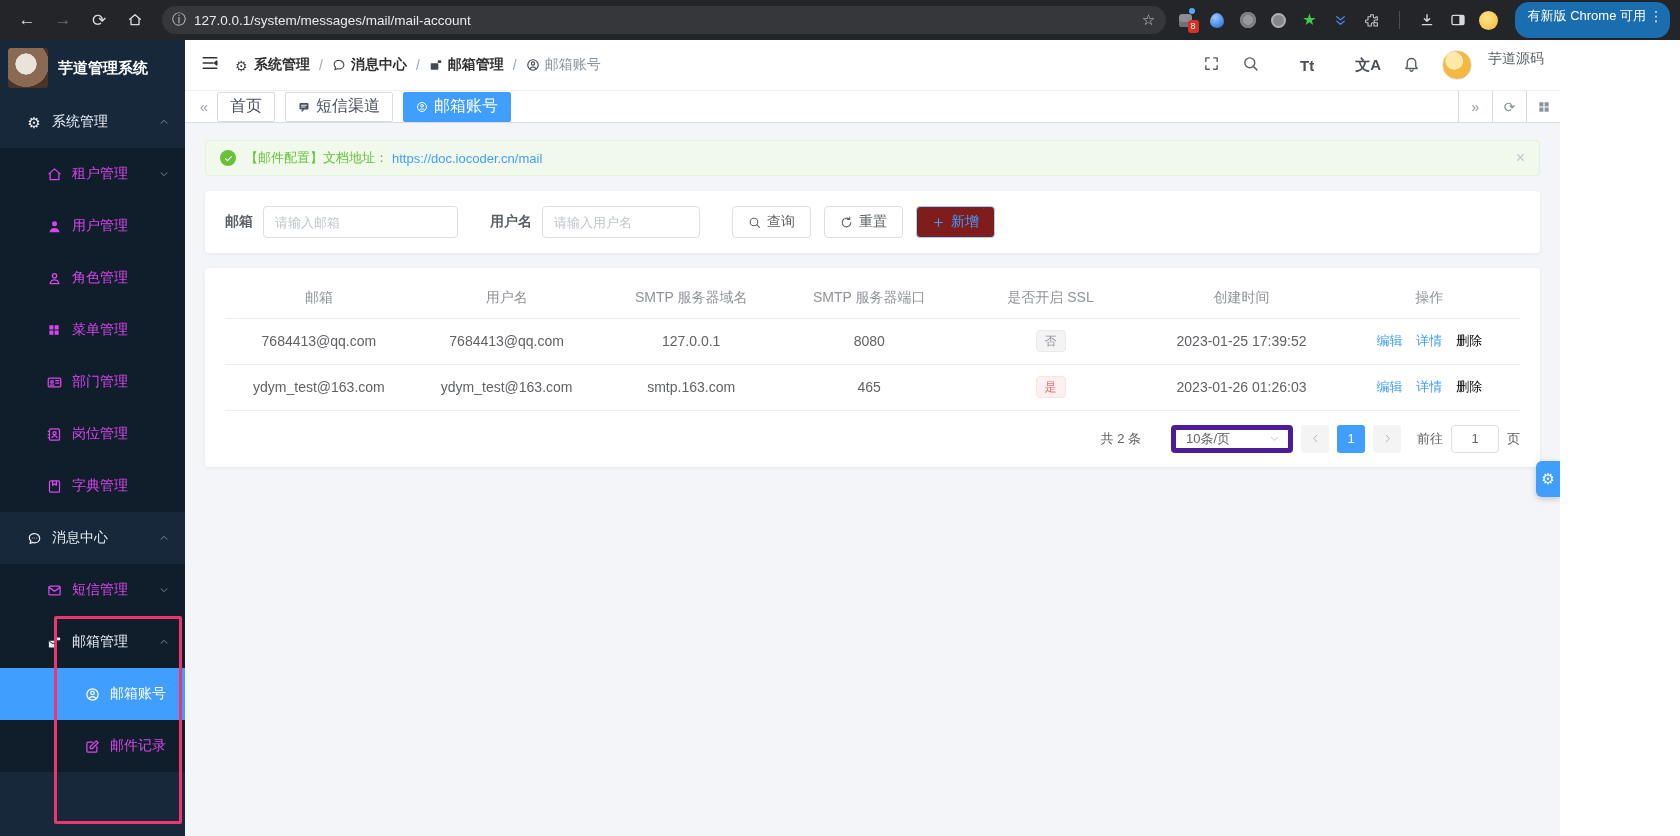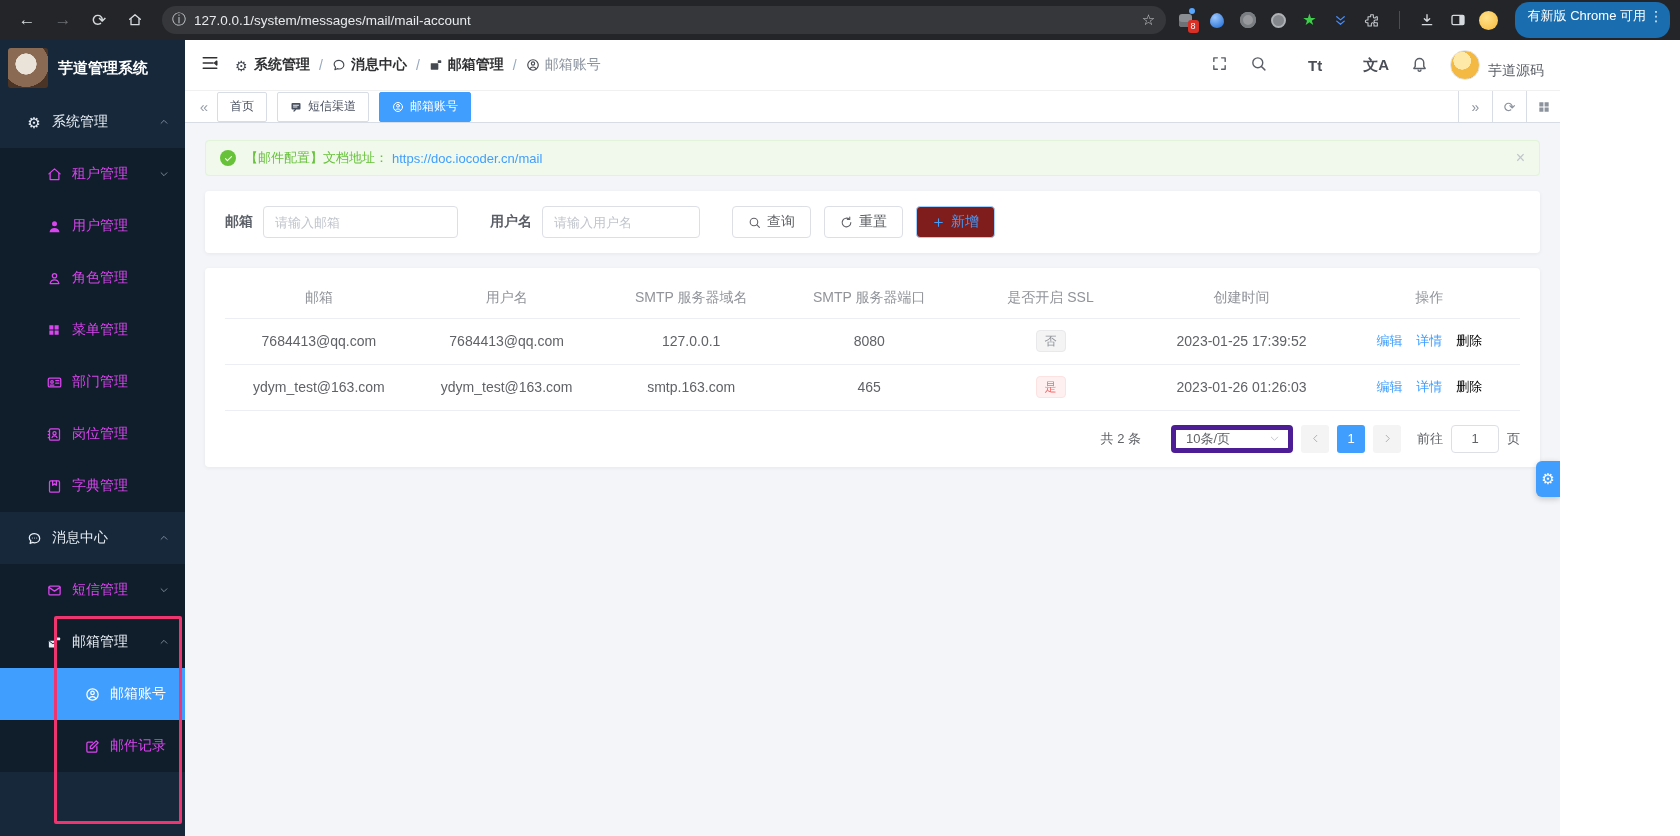--- a/index.html
+++ b/index.html
@@ -67,7 +67,7 @@
   .header-right { margin-left:auto; display:flex; align-items:center; gap:22px; color:#5a5e66; }
   .hr-icon svg { width:17px; height:17px; }
   .hr-text-icon { font-size:15px; font-weight:bold; color:#4a4e57;margin-left:19px; }
-  .user-chip { display:flex; align-items:flex-end; gap:8px; }
+  .user-chip { display:flex; align-items:flex-start; gap:16px; }
   .avatar { width:30px; height:30px; border-radius:50%; background:radial-gradient(circle at 40% 35%, #ffe9a8 0 35%, #f4b942 36% 75%, #c98a2e 76%); border:1px solid #e5e7eb; }
   .user-name { font-size:14px; color:#5a5e66; }
 

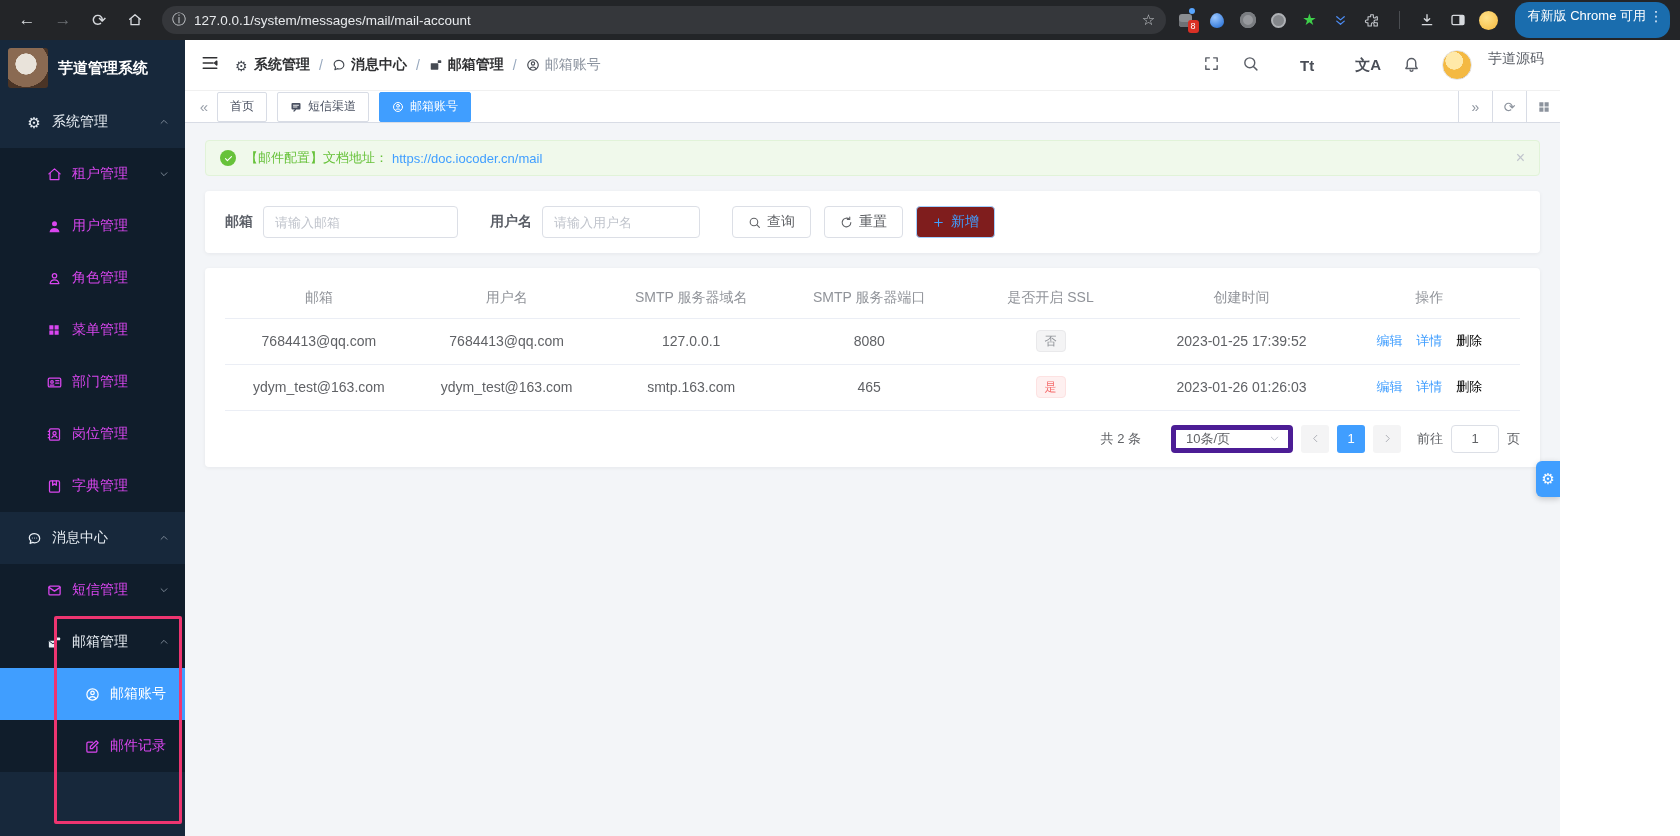--- a/index.html
+++ b/index.html
@@ -74,7 +74,7 @@
   
   .tab-bar { height:33px; background:#fff; border-top:1px solid #f0f0f0; border-bottom:1px solid #d8dce5; display:flex; align-items:center; padding-left:6px; flex:none; }
   .tb-chev { color:#9aa0aa; font-size:15px; width:26px; text-align:center; flex:none; }
-  .tab { height:30px; display:flex; align-items:center; gap:6px; padding:12px 12px; border:1px solid #d8dce5; border-radius:2px; background:#fff; color:#495060; font-size:12px; margin-right:10px; cursor:pointer; flex:none; }
+  .tab { height:30px; display:flex; align-items:center; gap:6px; padding:12px 12px; border:1px solid #d8dce5; border-radius:2px; background:#fff; color:#495060; font-size:16px; margin-right:10px; cursor:pointer; flex:none; }
   .tab svg { width:12px; height:12px; }
   .tab.active { background:#409eff; border-color:#409eff; color:#fff; }
   .tab-bar-right { margin-left:auto; display:flex; height:100%; flex:none; }

